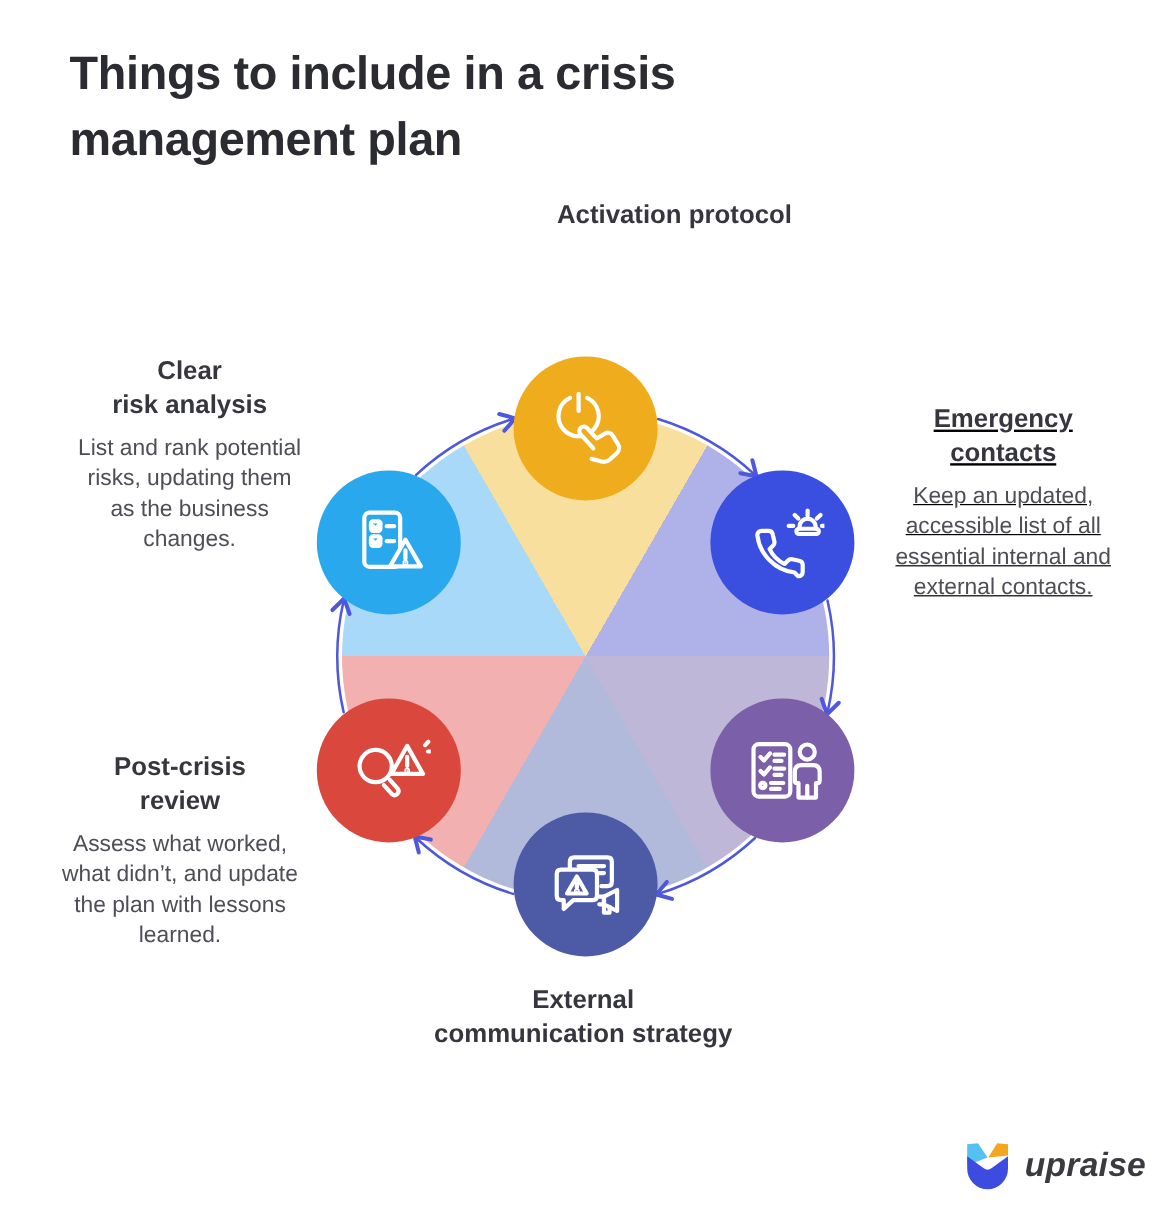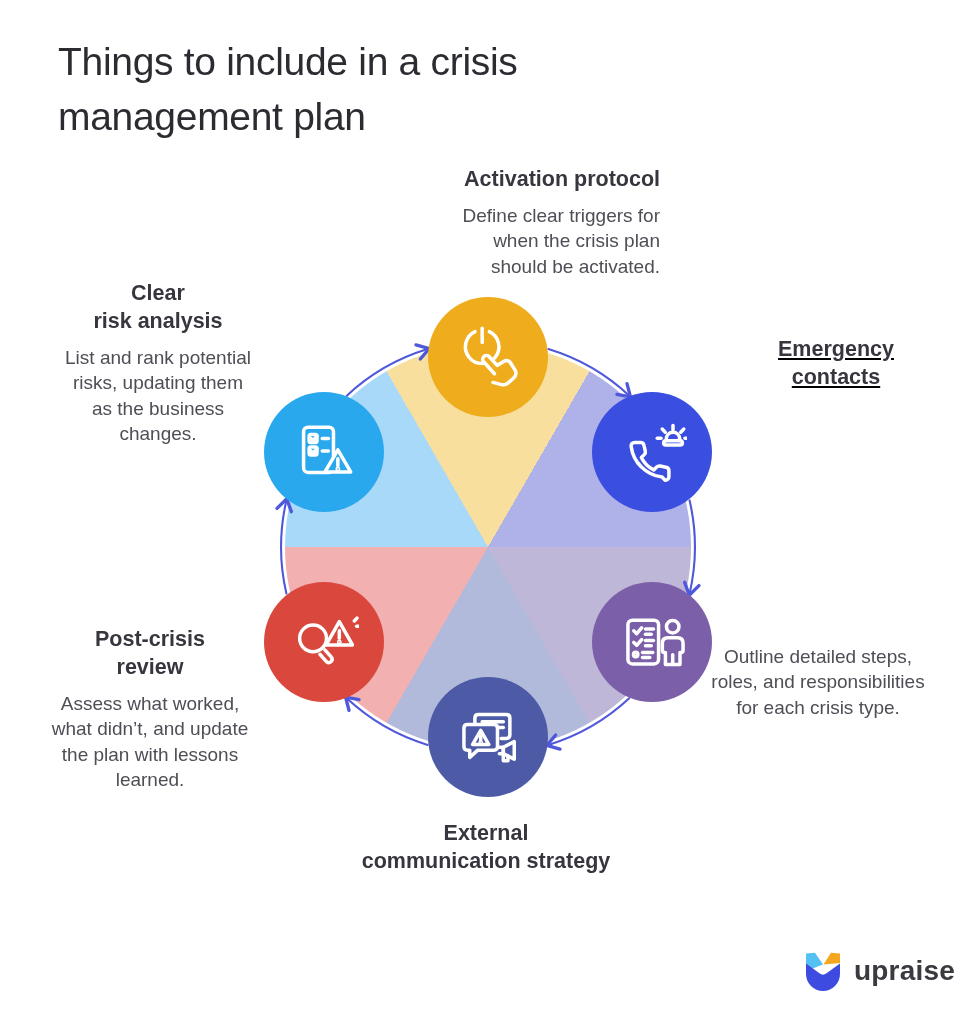--- a/index.html
+++ b/index.html
@@ -9,7 +9,7 @@
   }
   .page-title{
     position:absolute;left:58px;top:34px;width:620px;
-    font-size:39px;font-weight:400;color:#2B2B32;line-height:1.42;
+    font-size:39px;font-weight:700;color:#2B2B32;line-height:1.42;
     white-space:pre-line;letter-spacing:-0.3px;
   }
   .tblock{position:absolute;text-align:center;}

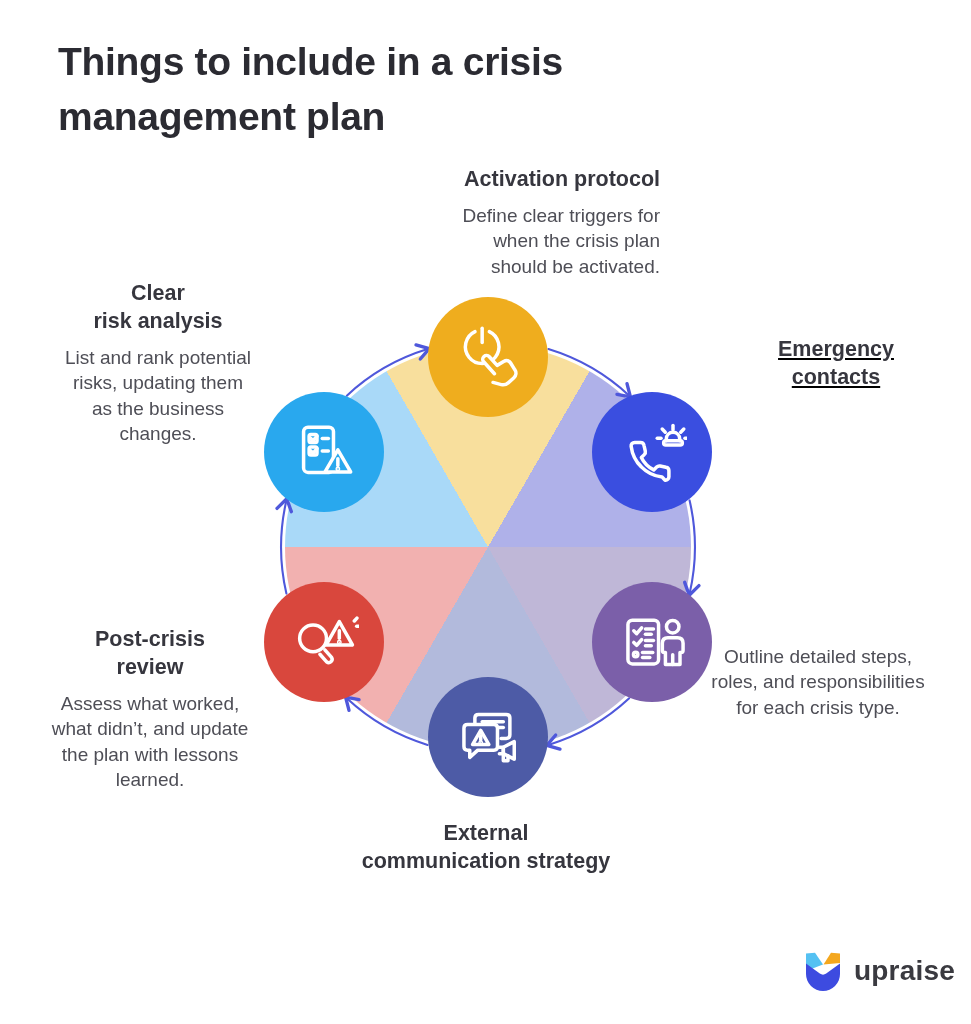--- a/index.html
+++ b/index.html
@@ -56,9 +56,6 @@
 
 <div class="tblock" id="b0">
   <h3>Activation protocol</h3>
-  <p>Define clear triggers for
-when the crisis plan
-should be activated.</p>
 </div>
 <div class="tblock" id="b1">
   <h3>Emergency

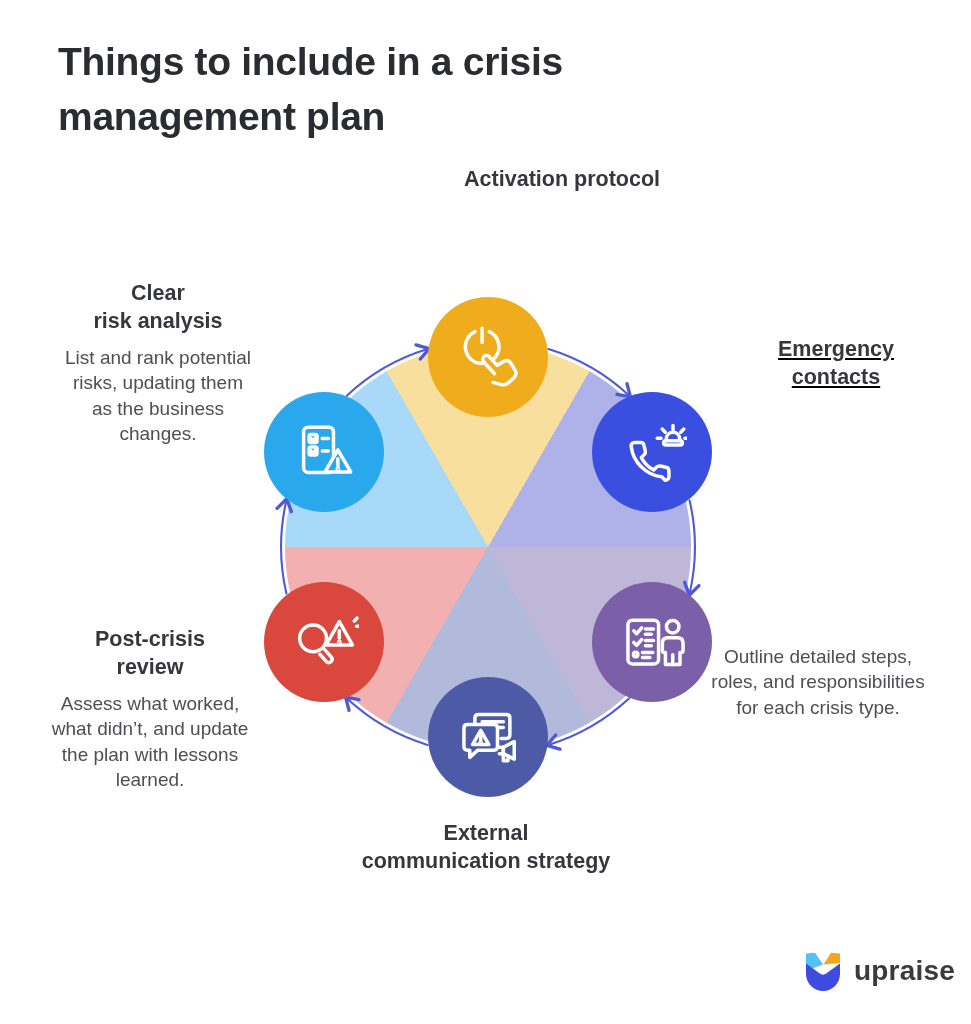--- a/index.html
+++ b/index.html
@@ -25,7 +25,7 @@
   #b2{left:678px;top:644px;width:280px;}
   #b3{left:306px;top:820px;width:360px;}
   #b4{left:25px;top:626px;width:250px;}
-  #b5{left:28px;top:280px;width:260px;}
+  #b5{left:28px;top:296px;width:260px;}
 
   .wheel-pie{
     position:absolute;left:285px;top:344px;width:406px;height:406px;

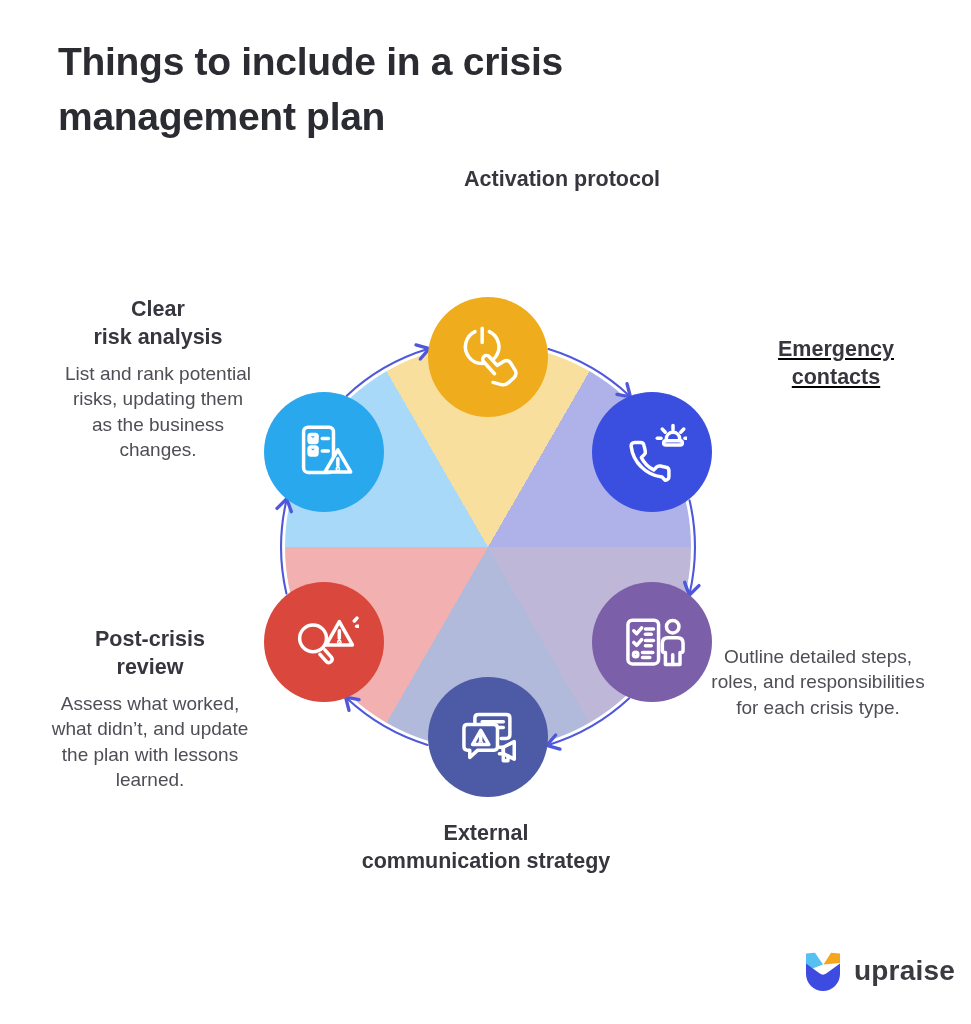--- a/index.html
+++ b/index.html
@@ -60,6 +60,10 @@
 <div class="tblock" id="b1">
   <h3>Emergency
 contacts</h3>
+  <p>Keep an updated,
+accessible list of all
+essential internal and
+external contacts.</p>
 </div>
 <div class="tblock" id="b2">
   <p>Outline detailed steps,

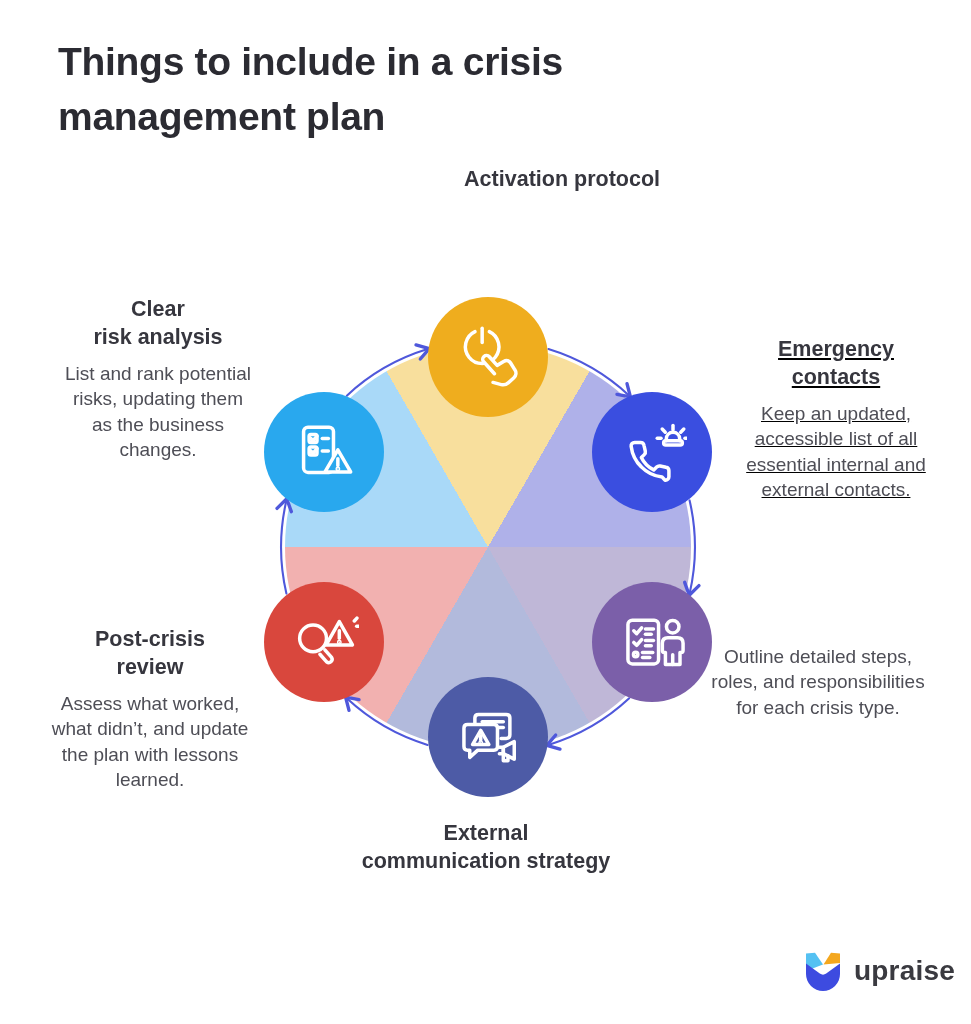--- a/index.html
+++ b/index.html
@@ -66,9 +66,6 @@
 external contacts.</p>
 </div>
 <div class="tblock" id="b2">
-  <p>Outline detailed steps,
-roles, and responsibilities
-for each crisis type.</p>
 </div>
 <div class="tblock" id="b3">
   <h3>External

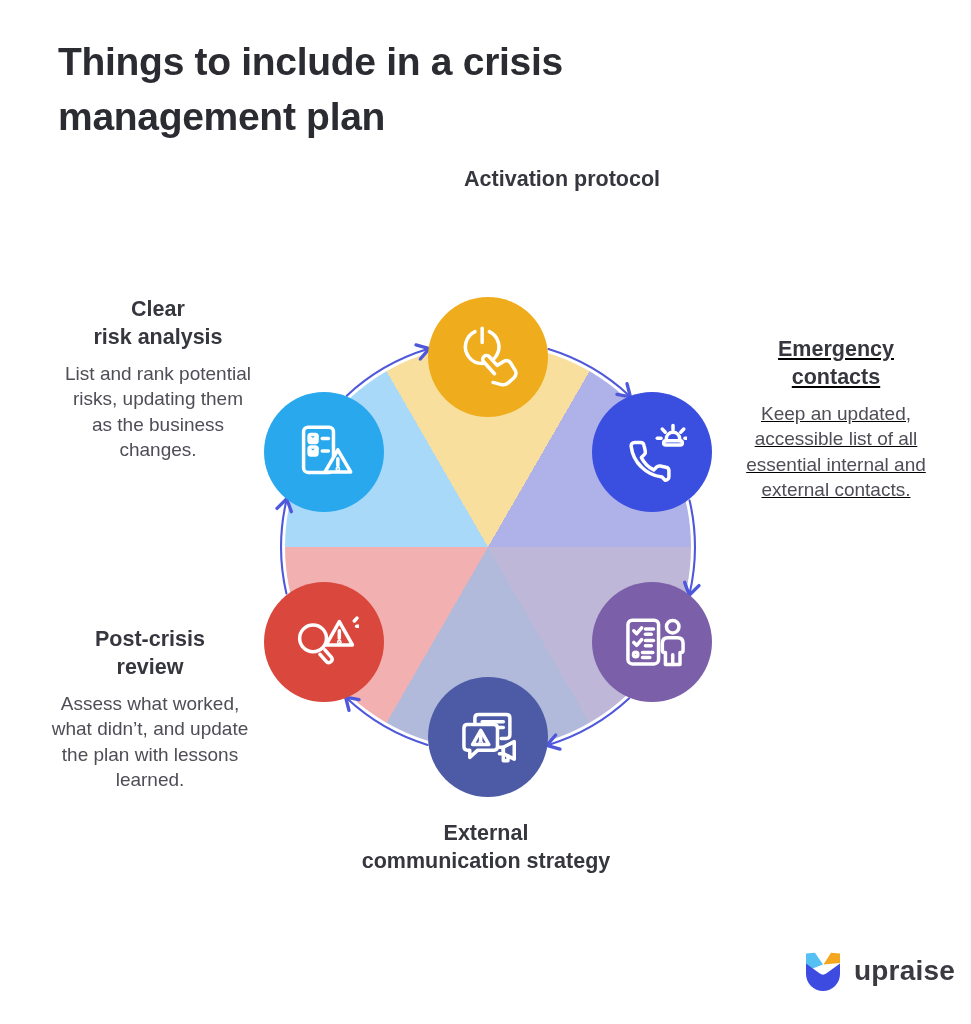--- a/index.html
+++ b/index.html
@@ -46,7 +46,7 @@
   .ic{stroke:#ffffff;stroke-width:2.4;fill:none;stroke-linecap:round;stroke-linejoin:round;}
 
   .logo{position:absolute;left:801px;top:948px;display:flex;align-items:center;gap:9px;}
-  .logo-text{font-size:28px;font-weight:700;color:#3A3A40;letter-spacing:0.2px;}
+  .logo-text{font-size:28px;font-weight:700;color:#3A3A40;letter-spacing:0.2px;font-style:italic;}
 </style>
 </head>
 <body>

